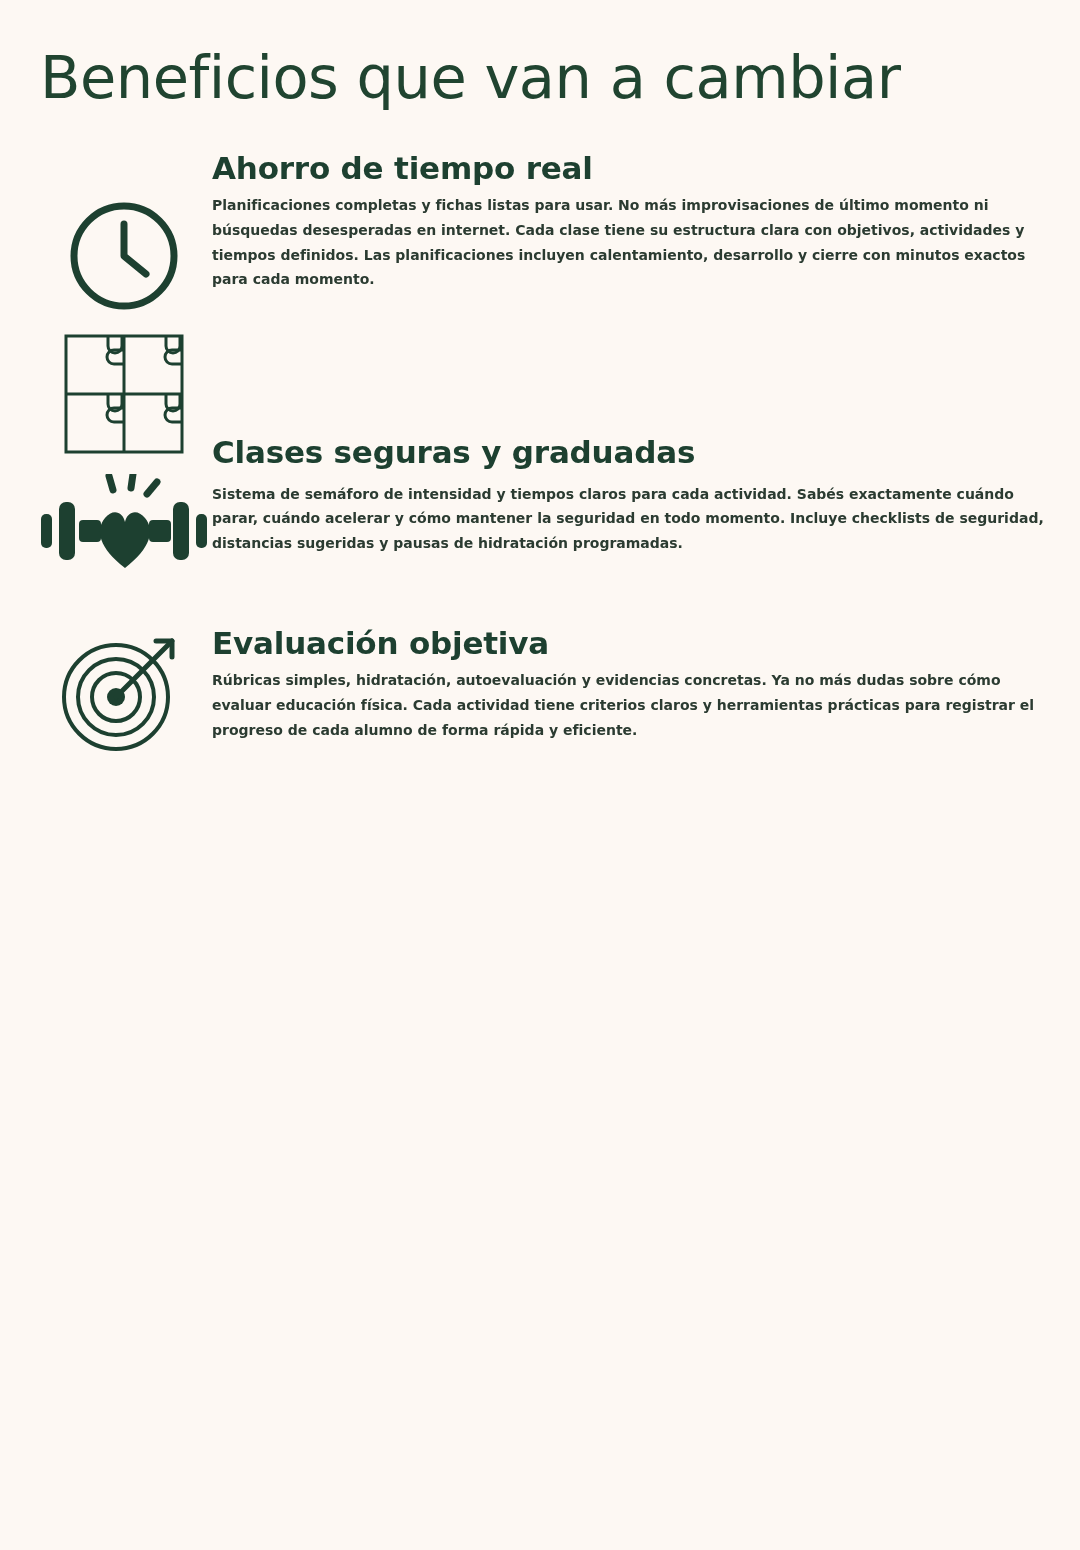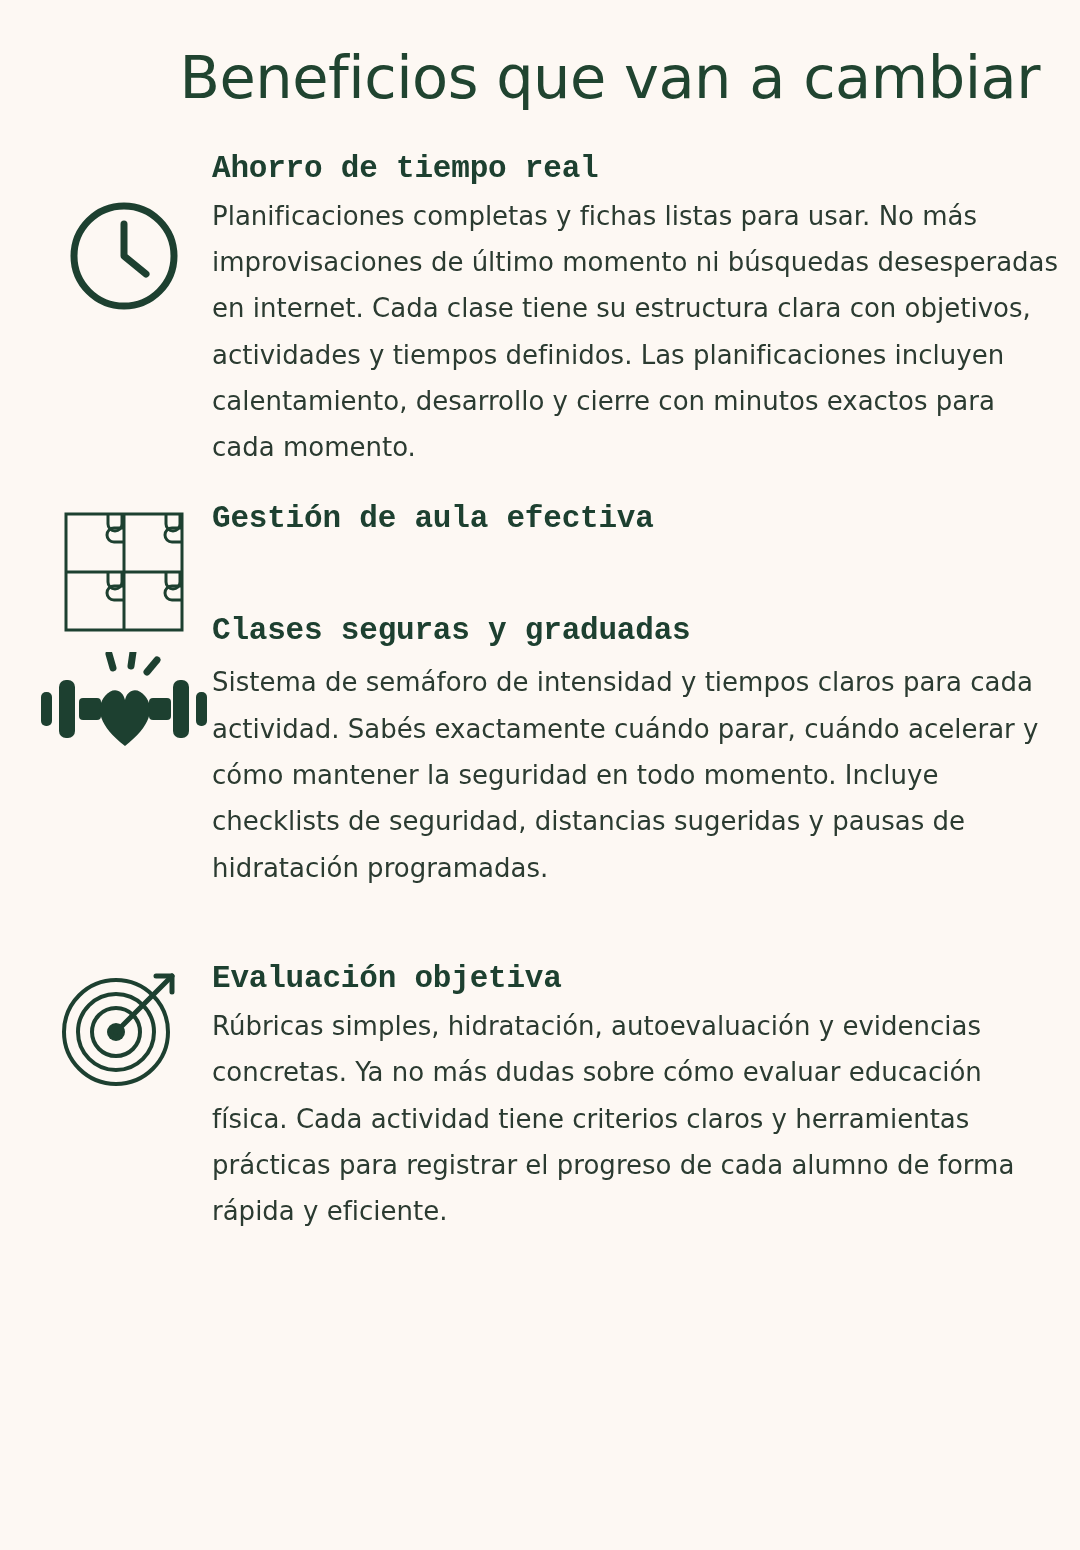--- a/index.html
+++ b/index.html
@@ -21,7 +21,7 @@
     box-sizing: border-box;
   }
   .title {
-    text-align: right;
+    text-align: left;
     font-weight: 400;
     font-size: 59px;
     line-height: 1.28;

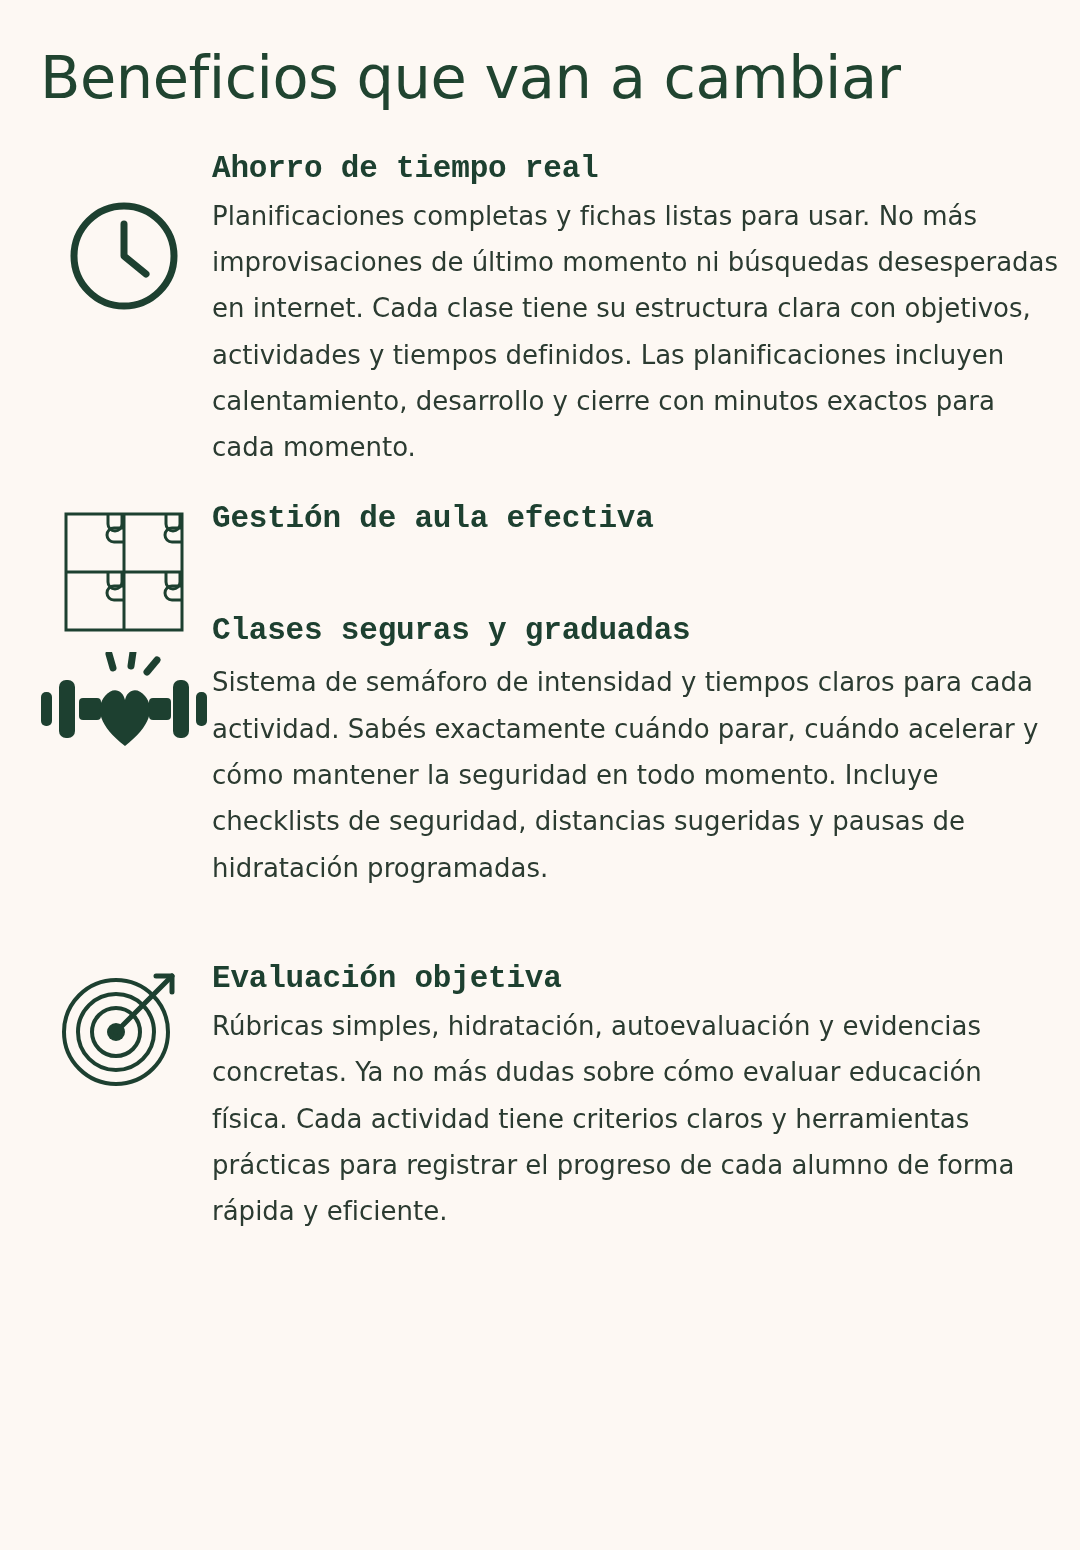--- a/index.html
+++ b/index.html
@@ -60,7 +60,6 @@
     color: #1d4030;
     letter-spacing: -0.2px;
     line-height: 1.2;
-    font-family: Liberation Mono, monospace;
   }
   .benefit p {
     margin: 0;

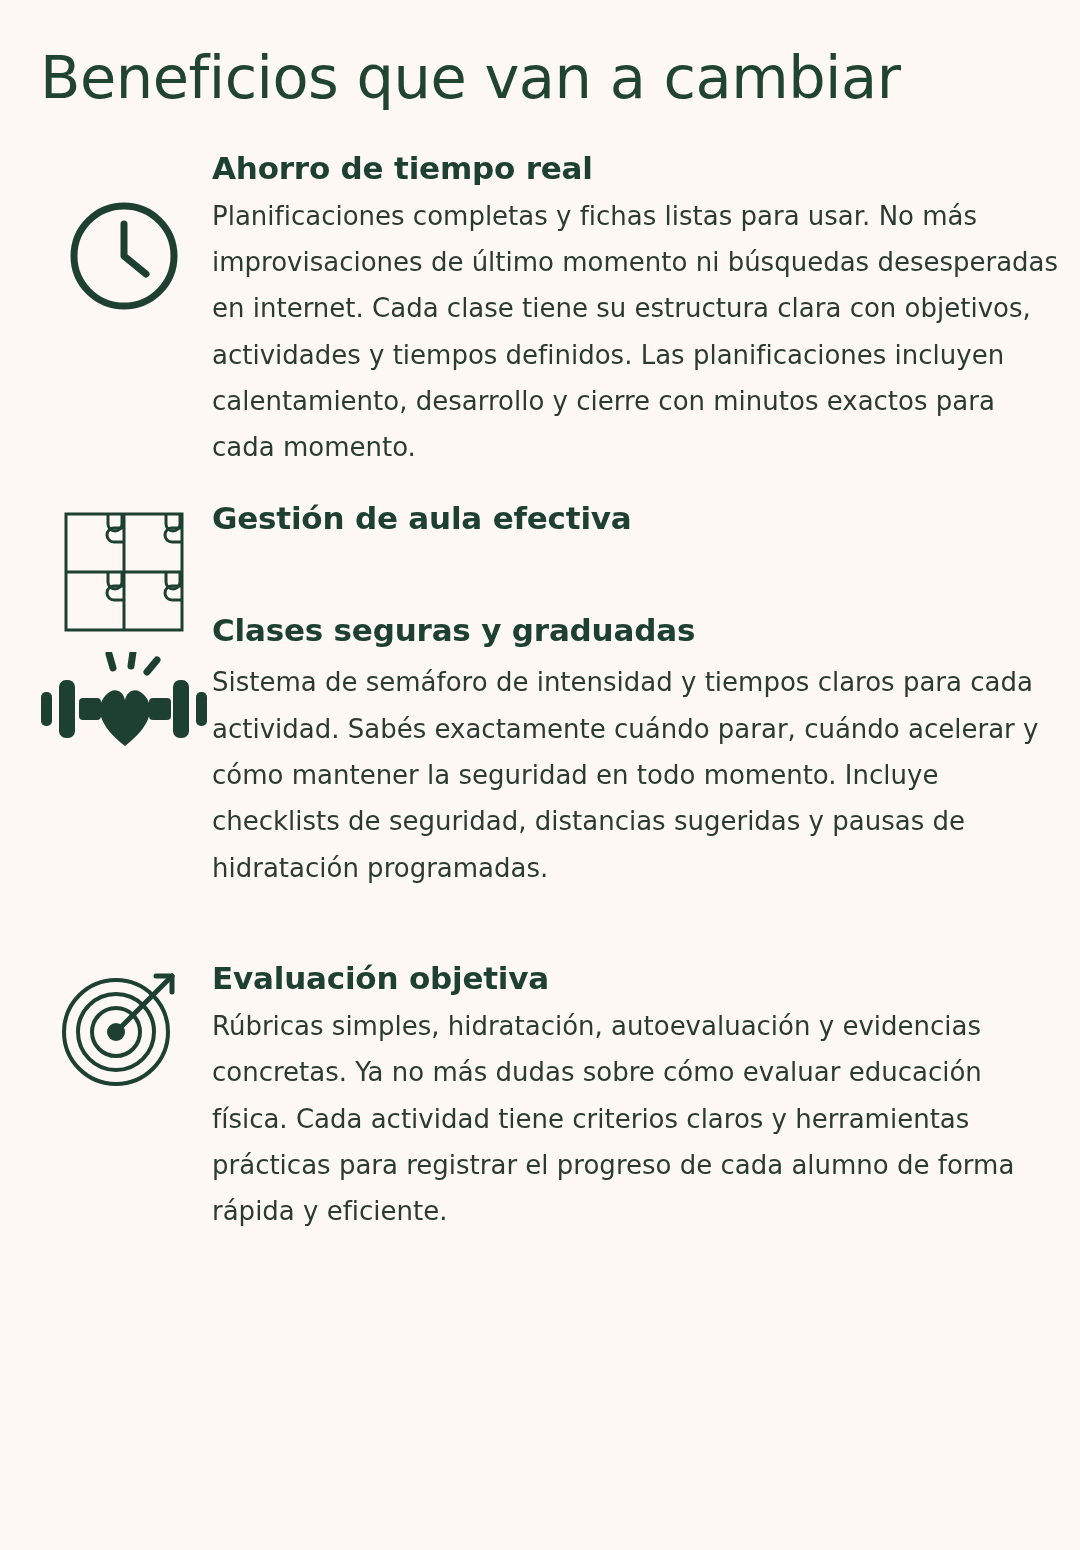--- a/index.html
+++ b/index.html
@@ -63,10 +63,10 @@
   }
   .benefit p {
     margin: 0;
-    font-size: 26px;
+    font-size: 14px;
     line-height: 1.78;
     color: #2b3b31;
-    font-weight: 400;
+    font-weight: 700;
     max-width: 860px;
   }
 

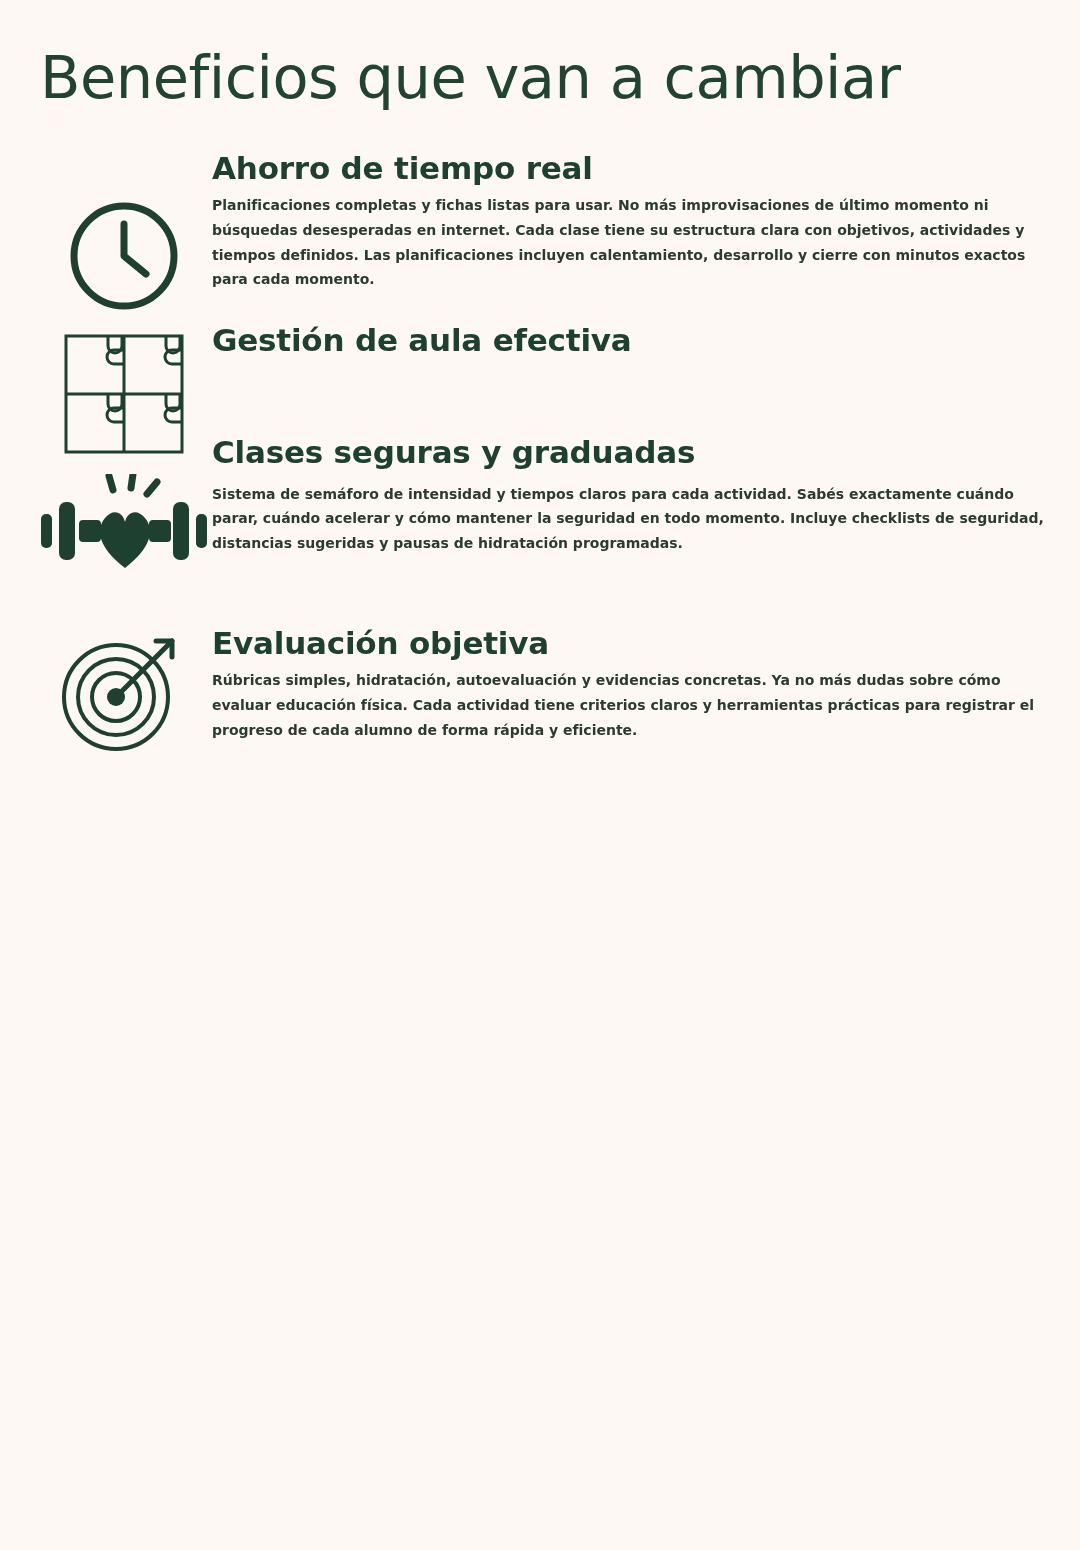--- a/index.html
+++ b/index.html
@@ -130,7 +130,6 @@
         </span>
       </div>
       <div class="content">
-        <h2>Gestión de aula efectiva</h2>
       </div>
     </section>
 

